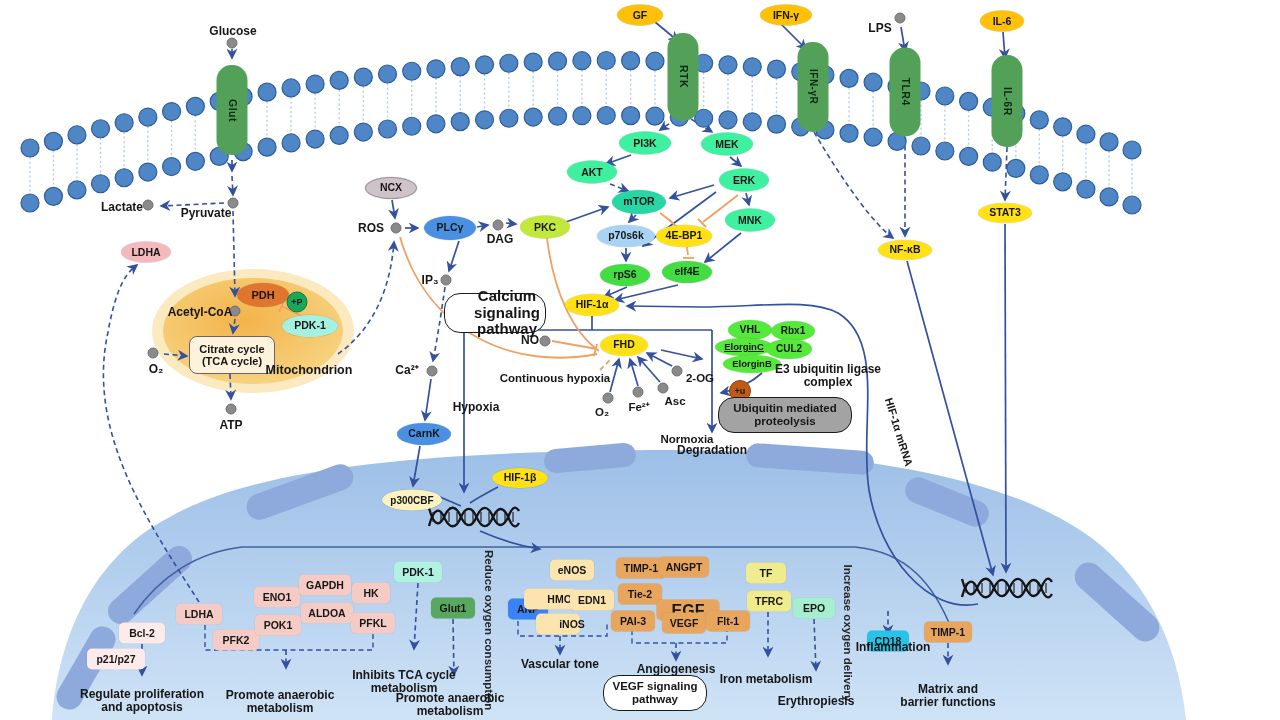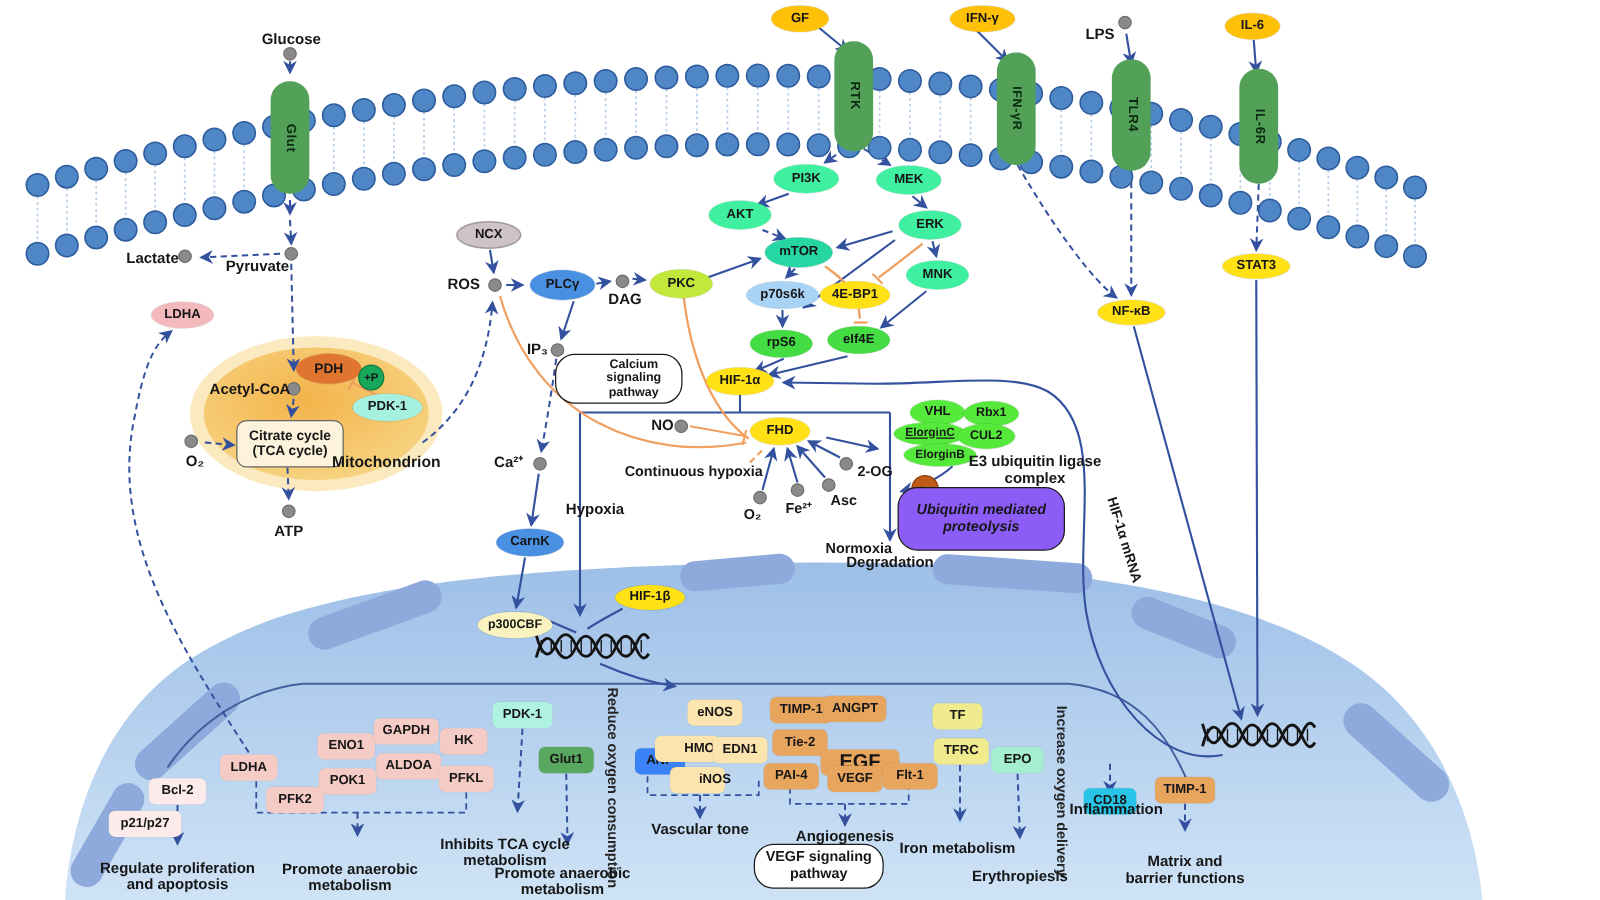--- a/index.html
+++ b/index.html
@@ -384,7 +384,7 @@
       <div class="nd t" style="left: 500px; top: 240px; width: 38px; height: 14px; font-size: 12px;">DAG</div>
       <div class="nd e" style="left: 545px; top: 227px; width: 50px; height: 23px; background: rgb(195, 232, 60); font-size: 10.5px;">PKC</div>
       <div class="nd t" style="left: 430px; top: 280px; width: 26px; height: 15px; font-size: 12px;">IP₃</div>
-      <div class="nd o" style="left: 495px; top: 303px; width: 102px; height: 40px; background: rgb(255, 255, 255); font-size: 10px; padding-left: 24px;">Calcium signaling
+      <div class="nd o" style="left: 495px; top: 313px; width: 102px; height: 40px; background: rgb(255, 255, 255); font-size: 15px; padding-left: 24px;">Calcium signaling
 pathway</div>
       <div class="nd e" style="left: 645px; top: 143px; width: 52px; height: 23px; background: rgb(63, 240, 161); font-size: 10.5px;">PI3K</div>
       <div class="nd e" style="left: 727px; top: 144px; width: 52px; height: 23px; background: rgb(63, 240, 161); font-size: 10.5px;">MEK</div>

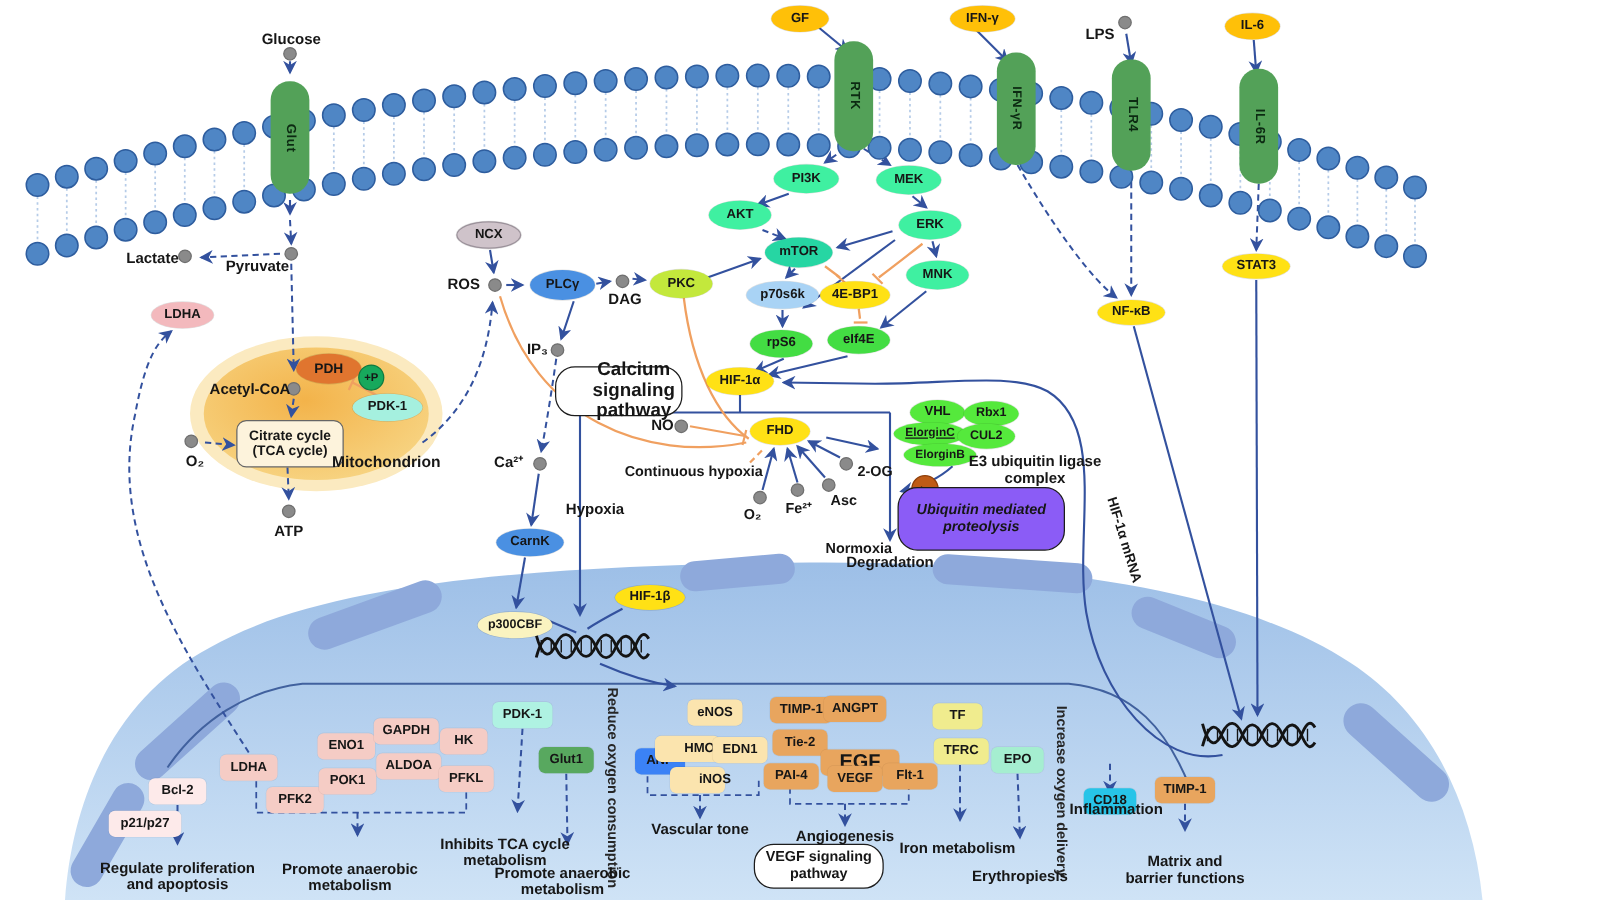--- a/index.html
+++ b/index.html
@@ -413,7 +413,7 @@
       <div class="nd t" style="left: 828px; top: 376px; width: 126px; height: 30px; font-size: 12px;">E3 ubiquitin ligase
 complex</div>
       <div class="nd c" style="left: 740px; top: 391px; width: 22px; height: 22px; background: rgb(191, 91, 22); font-size: 9px; border: 1.5px solid rgb(143, 62, 8);">+u</div>
-      <div class="nd o" style="left: 785px; top: 415px; width: 134px; height: 51px; background: #8b5cf6; font-size: 11.5px; font-style: italic;">Ubiquitin mediated
+      <div class="nd o" style="left: 785px; top: 415px; width: 134px; height: 36px; background: #a3a3a3; font-size: 11.5px;">Ubiquitin mediated
 proteolysis</div>
       <div class="nd t" style="left: 712px; top: 450px; width: 86px; height: 15px; font-size: 12px;">Degradation</div>
       <div class="nd t" style="left: 407px; top: 370px; width: 36px; height: 15px; font-size: 12px;">Ca²⁺</div>

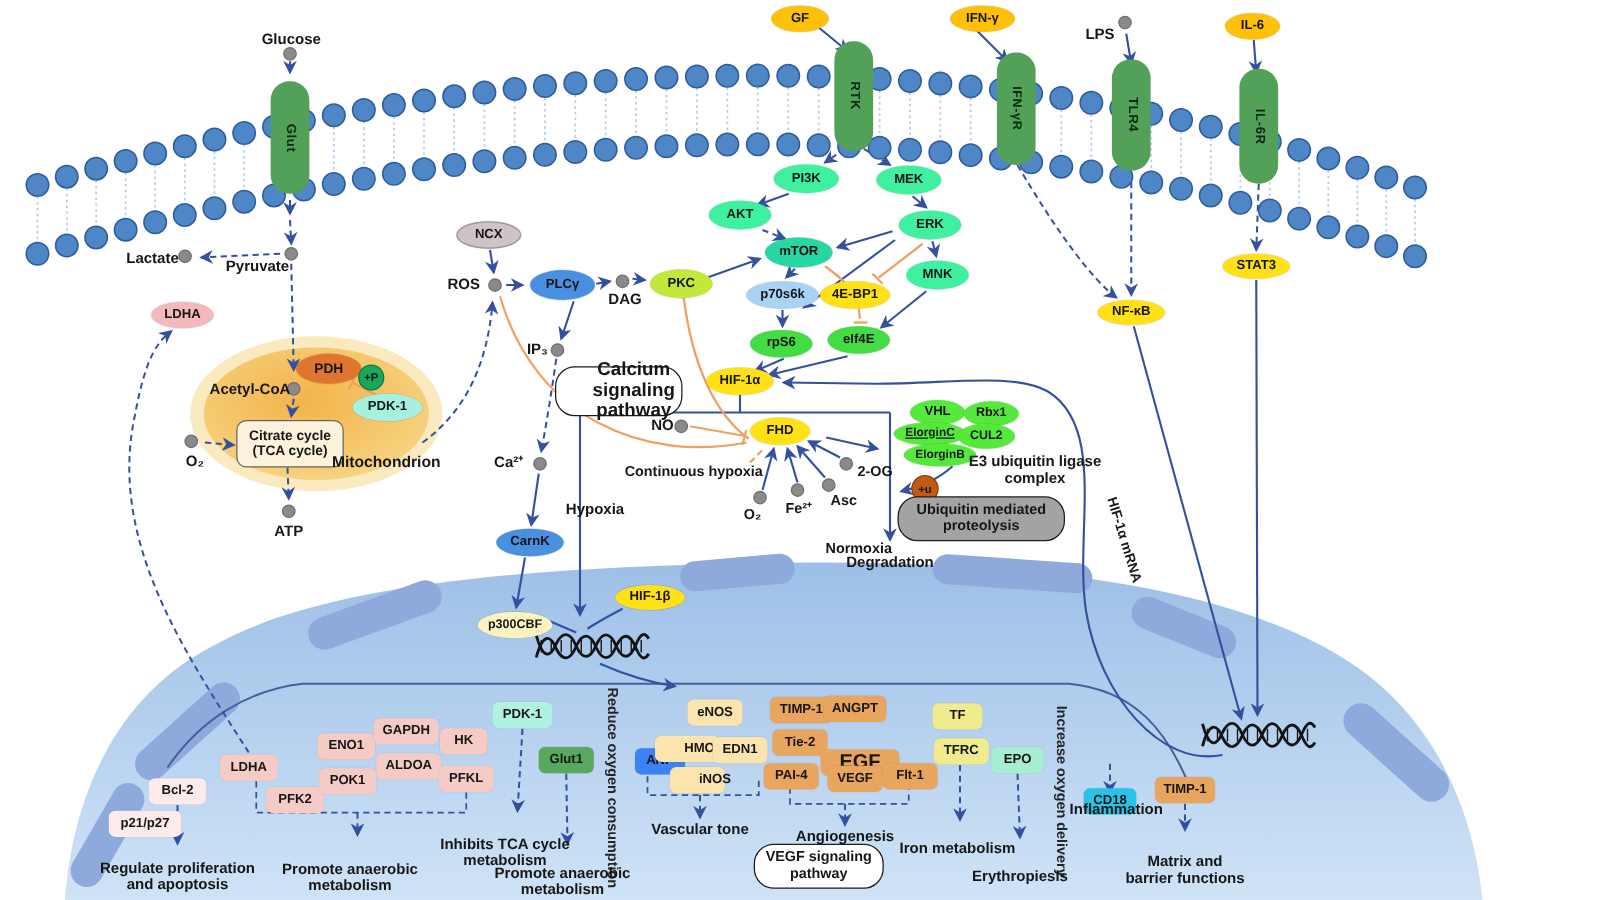--- a/index.html
+++ b/index.html
@@ -446,7 +446,7 @@
       <div class="nd b" style="left: 684px; top: 567px; width: 50px; height: 21px; background: rgb(232, 165, 94); font-size: 10.5px;">ANGPT</div>
       <div class="nd b" style="left: 640px; top: 594px; width: 44px; height: 21px; background: rgb(232, 165, 94); font-size: 10.5px;">Tie-2</div>
       <div class="nd b" style="left: 688px; top: 596px; width: 63px; height: 21px; background: rgb(232, 165, 94); font-size: 16px; margin-top: 14px;">EGF</div>
-      <div class="nd b" style="left: 633px; top: 621px; width: 44px; height: 21px; background: rgb(232, 165, 94); font-size: 10.5px;">PAI-4</div>
+      <div class="nd b" style="left: 633px; top: 621px; width: 44px; height: 21px; background: rgb(232, 165, 94); font-size: 10.5px;">PAI-3</div>
       <div class="nd b" style="left: 684px; top: 623px; width: 44px; height: 21px; background: rgb(232, 165, 94); font-size: 10.5px;">VEGF</div>
       <div class="nd b" style="left: 728px; top: 621px; width: 44px; height: 21px; background: rgb(232, 165, 94); font-size: 10.5px;">Flt-1</div>
       <div class="nd b" style="left: 766px; top: 573px; width: 40px; height: 21px; background: rgb(240, 236, 142); font-size: 10.5px;">TF</div>

